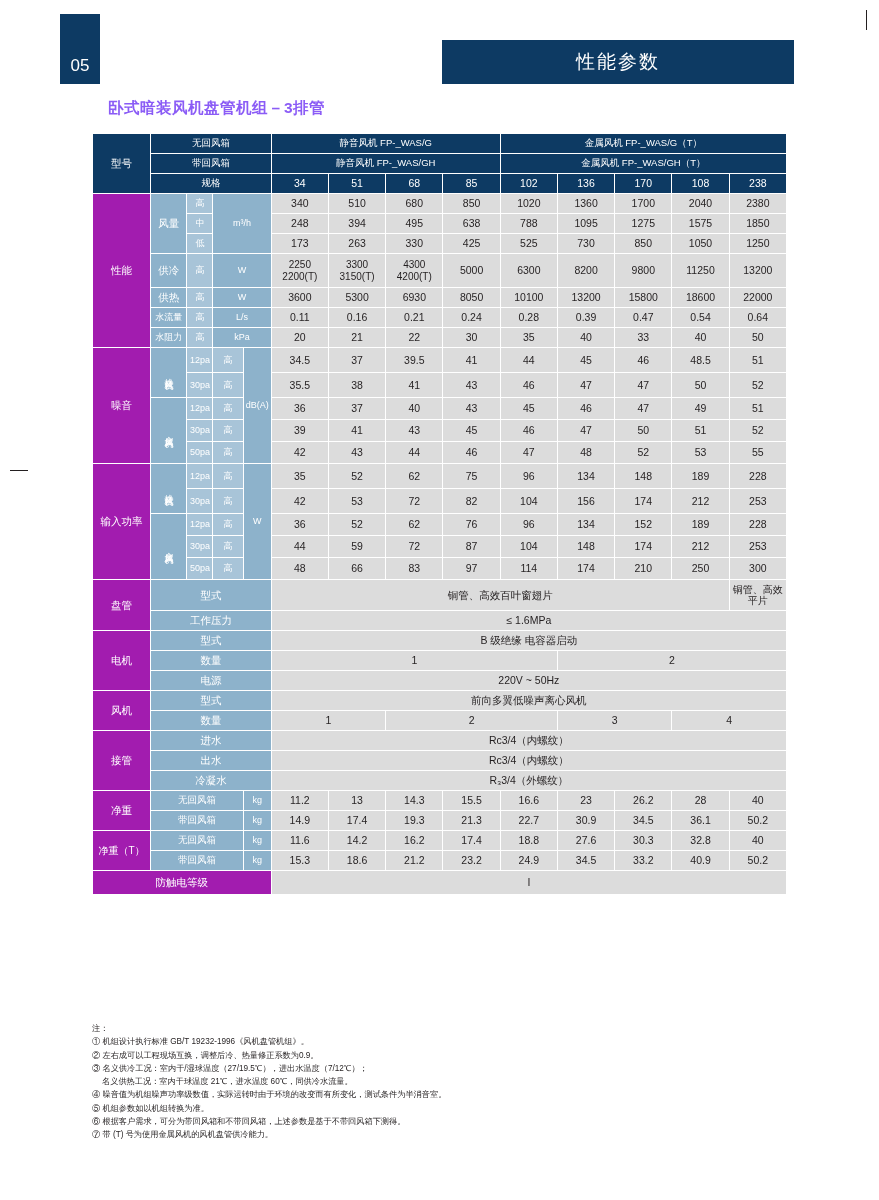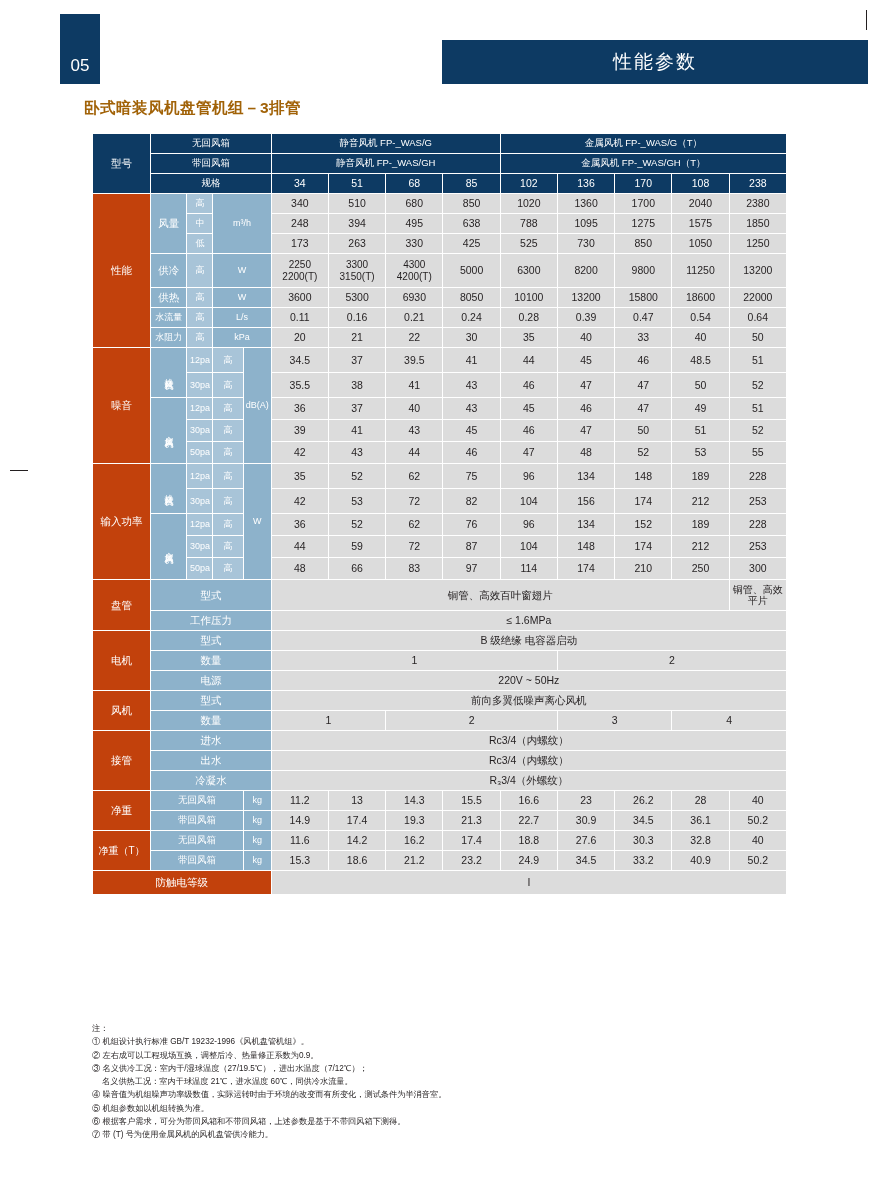--- a/index.html
+++ b/index.html
@@ -25,7 +25,7 @@
     padding-bottom:8px;
   }
   .header-bar {
-    position:absolute; left:442px; top:40px; width:426px; height:44px;
+    position:absolute; left:442px; top:40px; width:352px; height:44px;
     background:#0d3a63; color:#ffffff;
     display:flex; align-items:center; justify-content:center;
     font-size:19px; letter-spacing:2px;

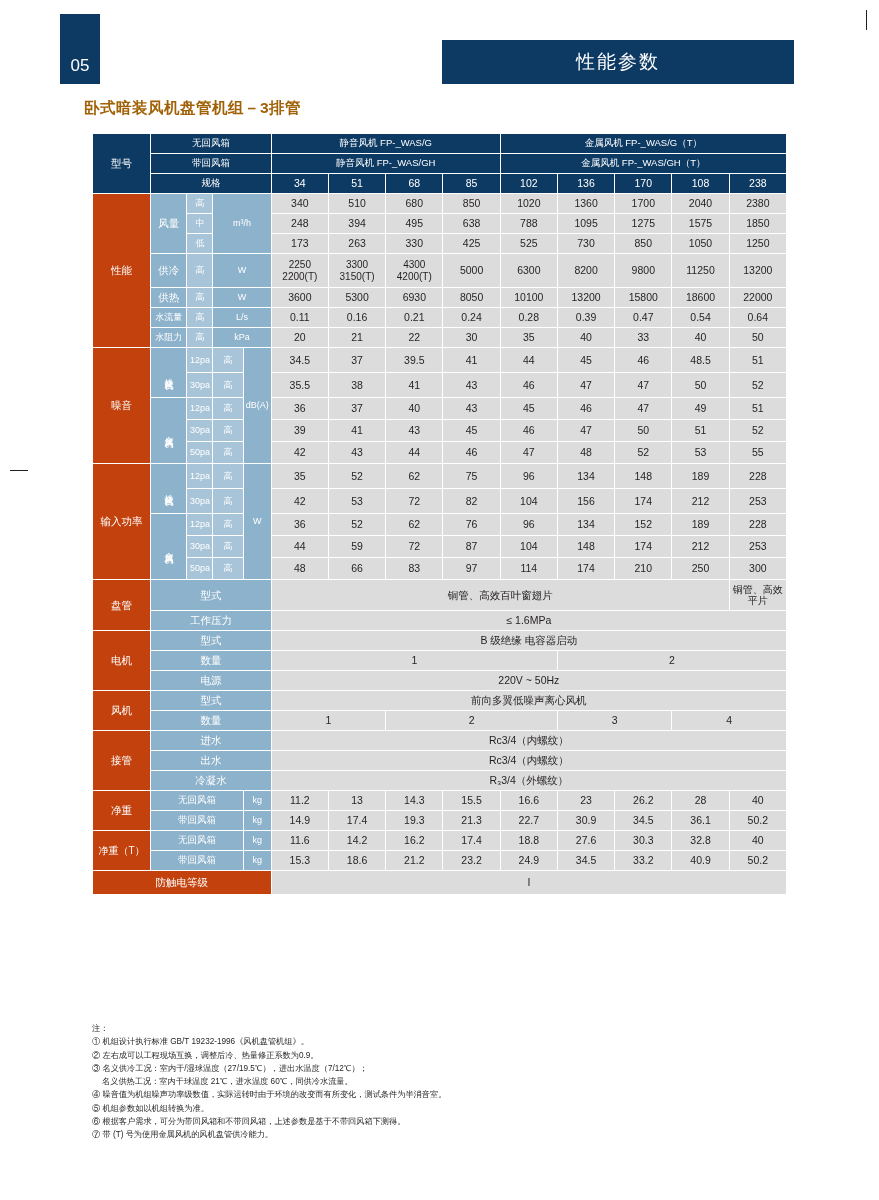--- a/index.html
+++ b/index.html
@@ -31,8 +31,8 @@
     font-size:19px; letter-spacing:2px;
   }
   .section-title {
-    position:absolute; left:84px; top:98px;
-    font-size:15.5px; font-weight:bold; color:#a16207;
+    position:absolute; left:108px; top:98px;
+    font-size:15.5px; font-weight:bold; color:#8b5cf6;
     letter-spacing:0.5px;
   }
 

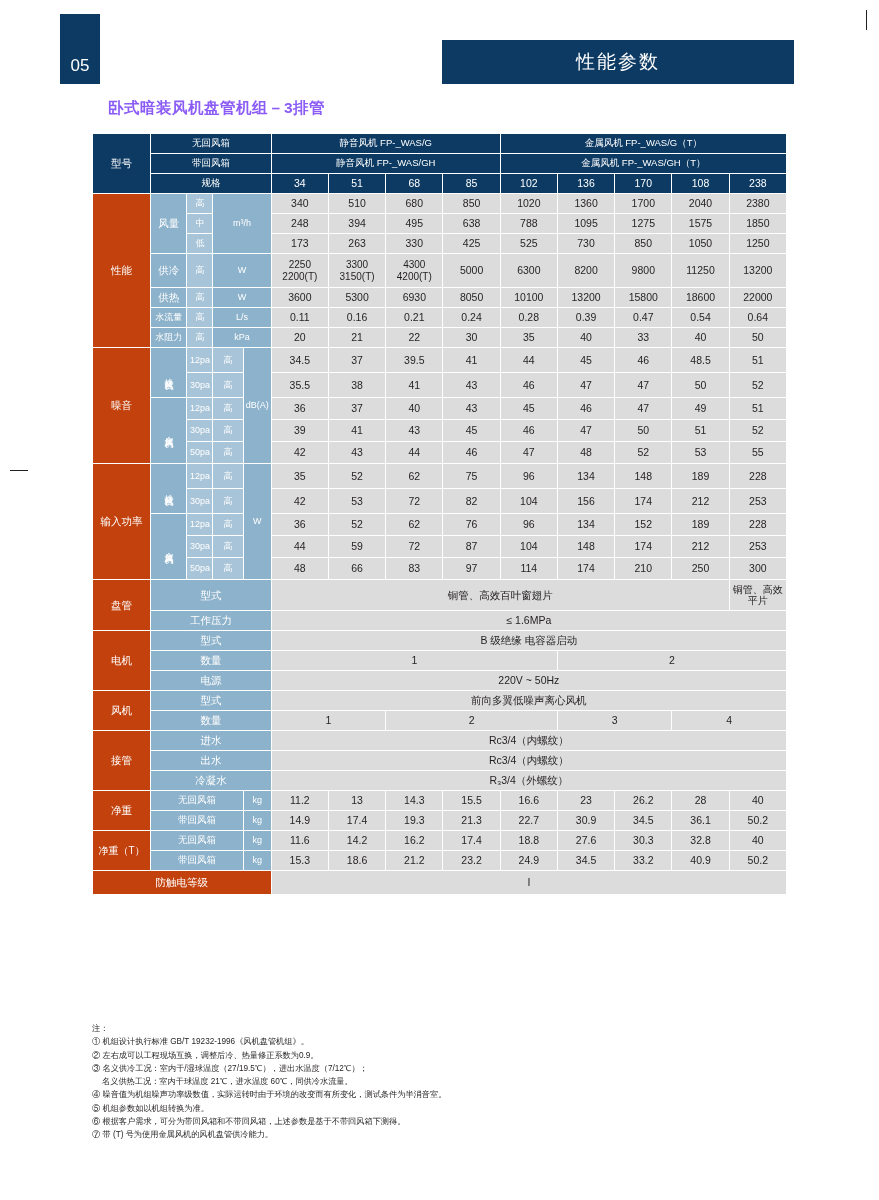--- a/index.html
+++ b/index.html
@@ -53,7 +53,7 @@
     line-height:1.15;
   }
   .hd-dark { background:#0d3a63; color:#ffffff; }
-  .lbl-blue { background:#c2410c; color:#ffffff; }
+  .lbl-blue { background:#a21caf; color:#ffffff; }
   .lbl-blue2 { background:#8db2cb; color:#ffffff; }
   .lbl-mid { background:#a8c4d8; color:#ffffff; }
   .val { background:#dcdcdc; color:#231f20; }

